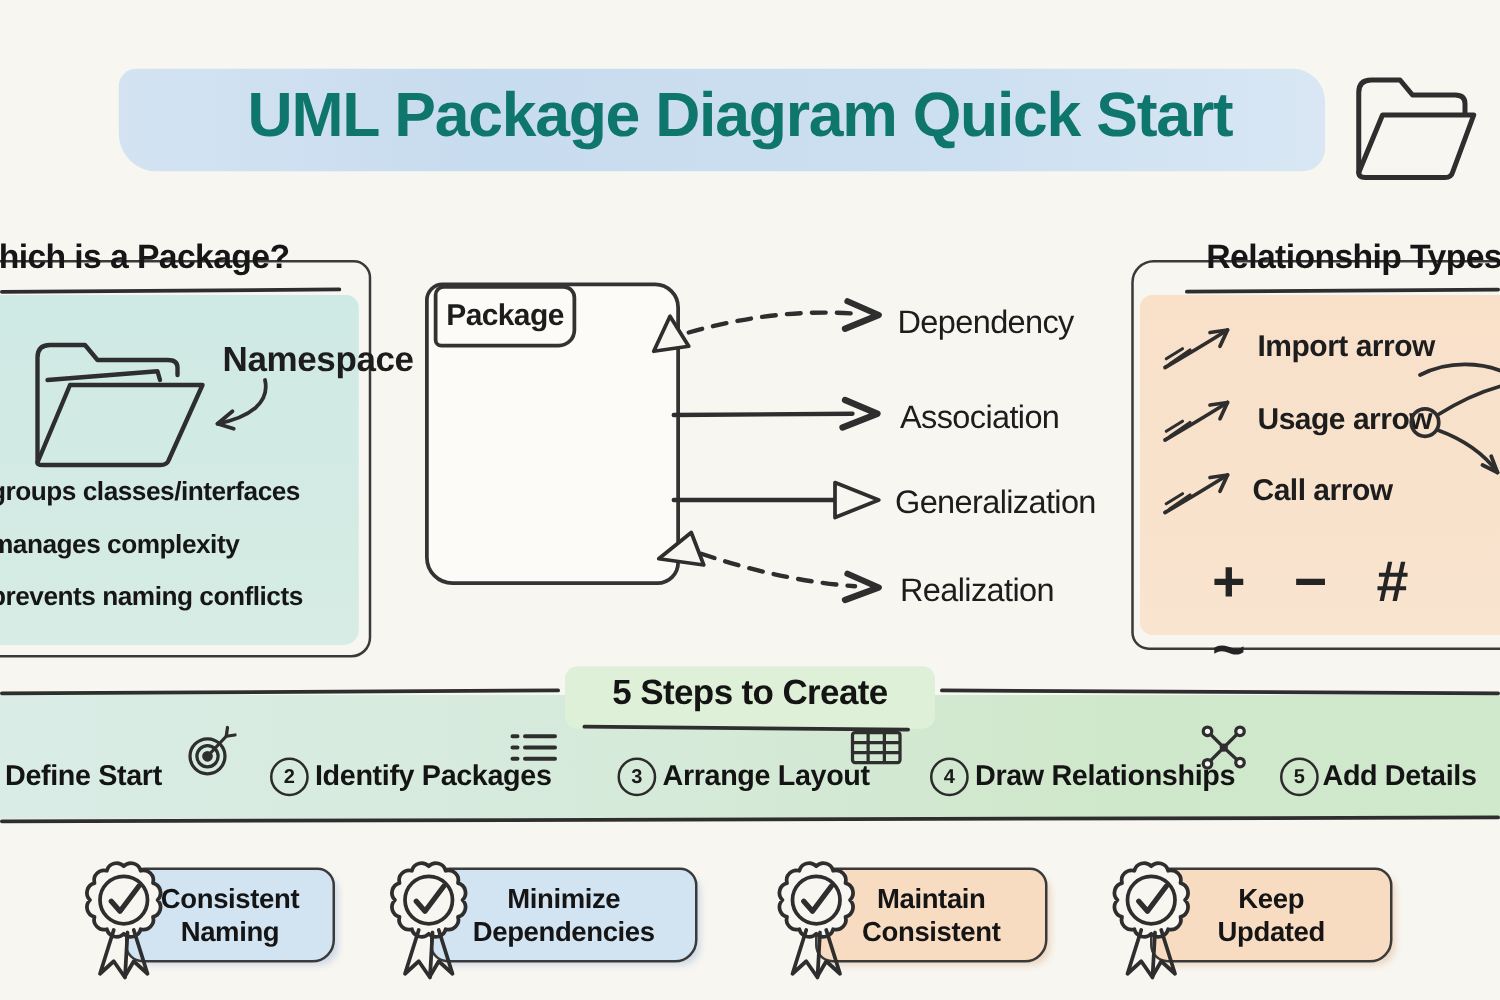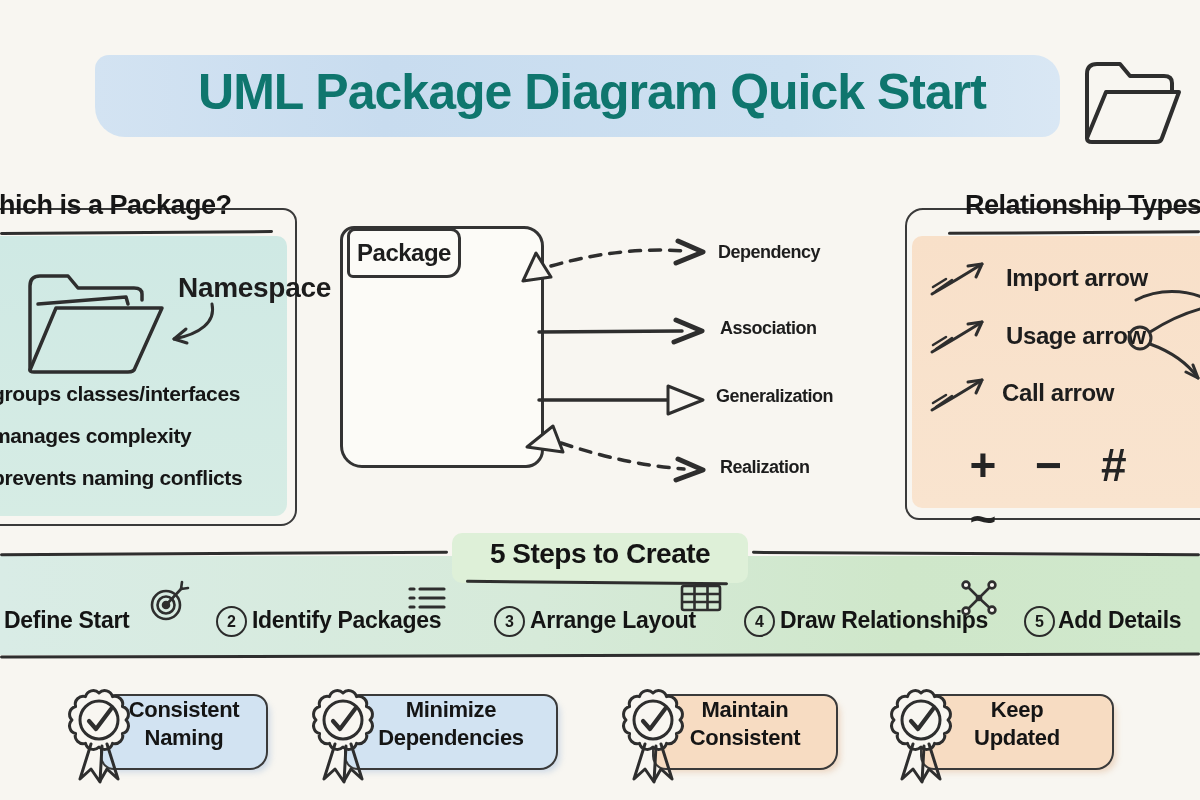--- a/index.html
+++ b/index.html
@@ -45,7 +45,7 @@
     border:3px solid #333;border-radius:8px 10px 14px 6px;
     display:flex;align-items:center;justify-content:center;
     font-size:24px;font-weight:700;letter-spacing:-0.5px;}
-  .rel-label{font-size:18px;font-weight:700;letter-spacing:-0.5px;white-space:nowrap;}
+  .rel-label{font-size:26px;font-weight:400;letter-spacing:-0.5px;white-space:nowrap;}
 
   
   .band-fill{left:0;top:556px;width:1200px;height:99px;

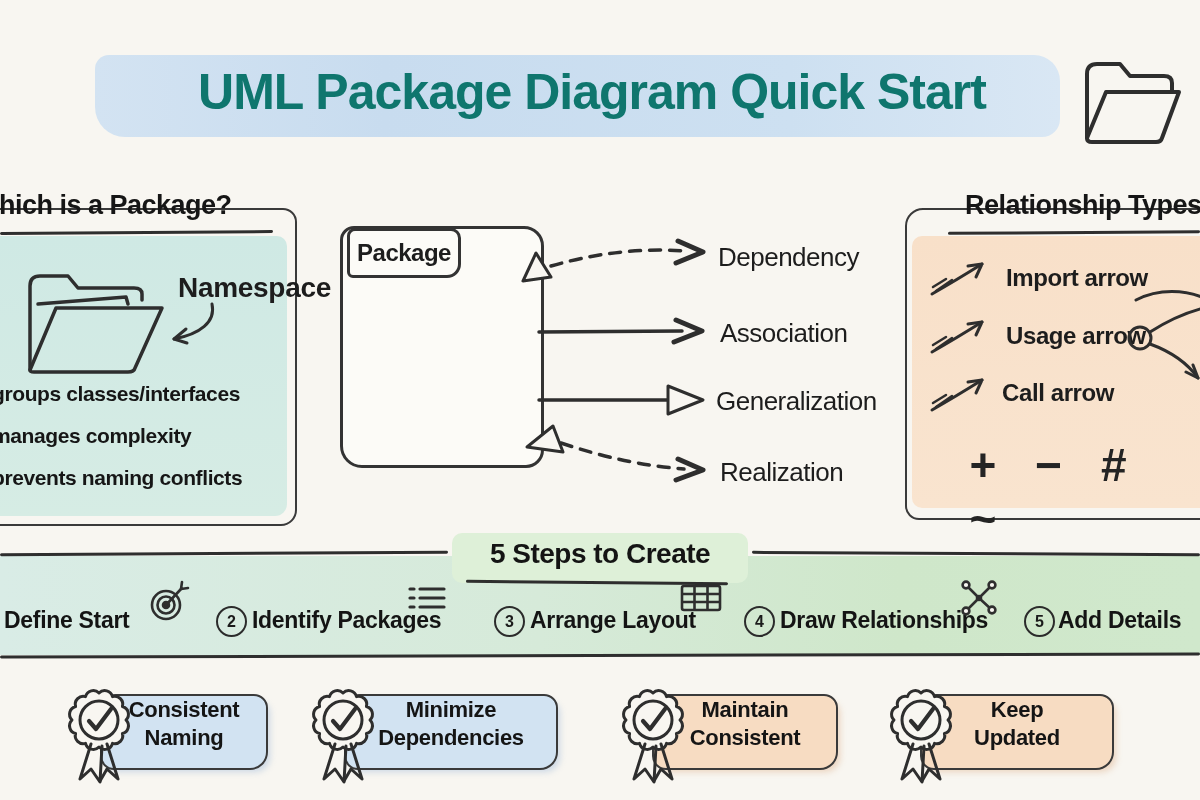--- a/index.html
+++ b/index.html
@@ -64,7 +64,7 @@
 
   
   .badge-rect{top:694px;height:72px;border:2.5px solid #3a3a3a;border-radius:16px 14px 18px 14px;
-    display:flex;justify-content:center;text-align:center;}
+    display:flex;align-items:center;justify-content:center;text-align:center;}
   .badge-text{font-size:22px;font-weight:700;line-height:1.25;letter-spacing:-0.3px;color:#151515;}
   .blue{background:#d2e3f2;box-shadow:5px 5px 6px -3px rgba(150,180,215,.45);}
   .peach{background:#f7dcc2;box-shadow:5px 5px 6px -3px rgba(220,170,130,.45);}

